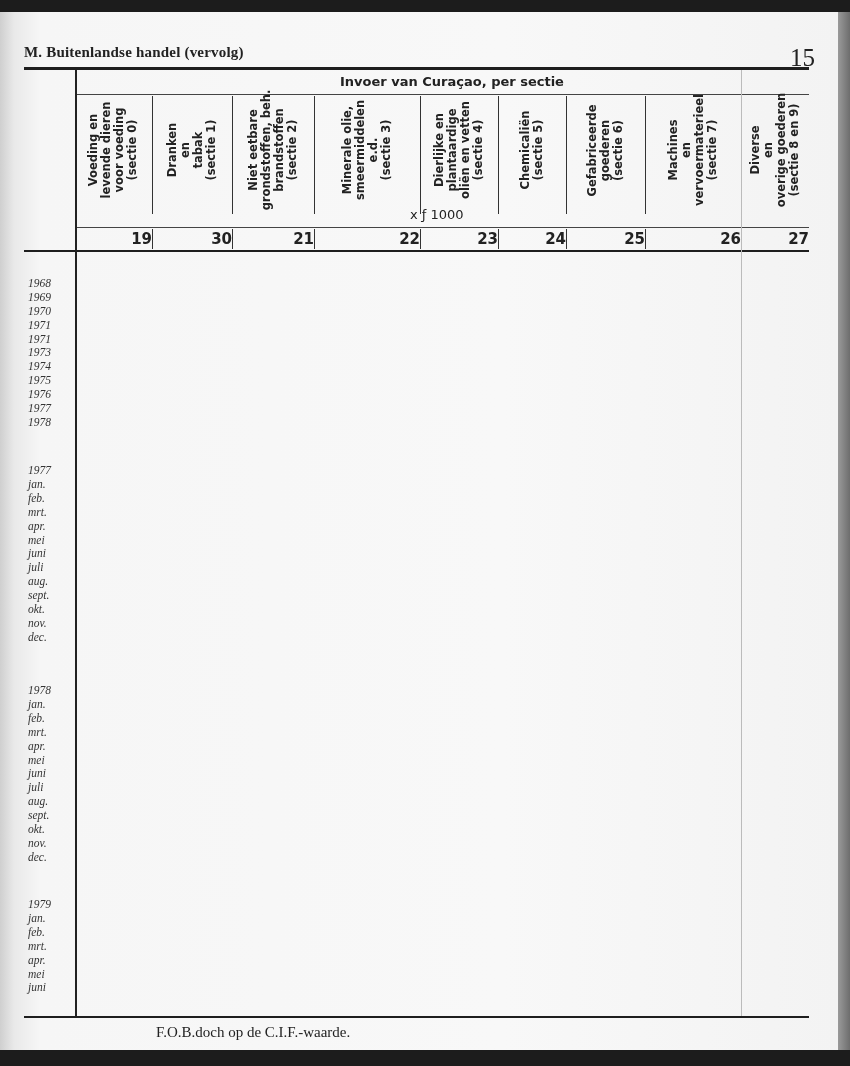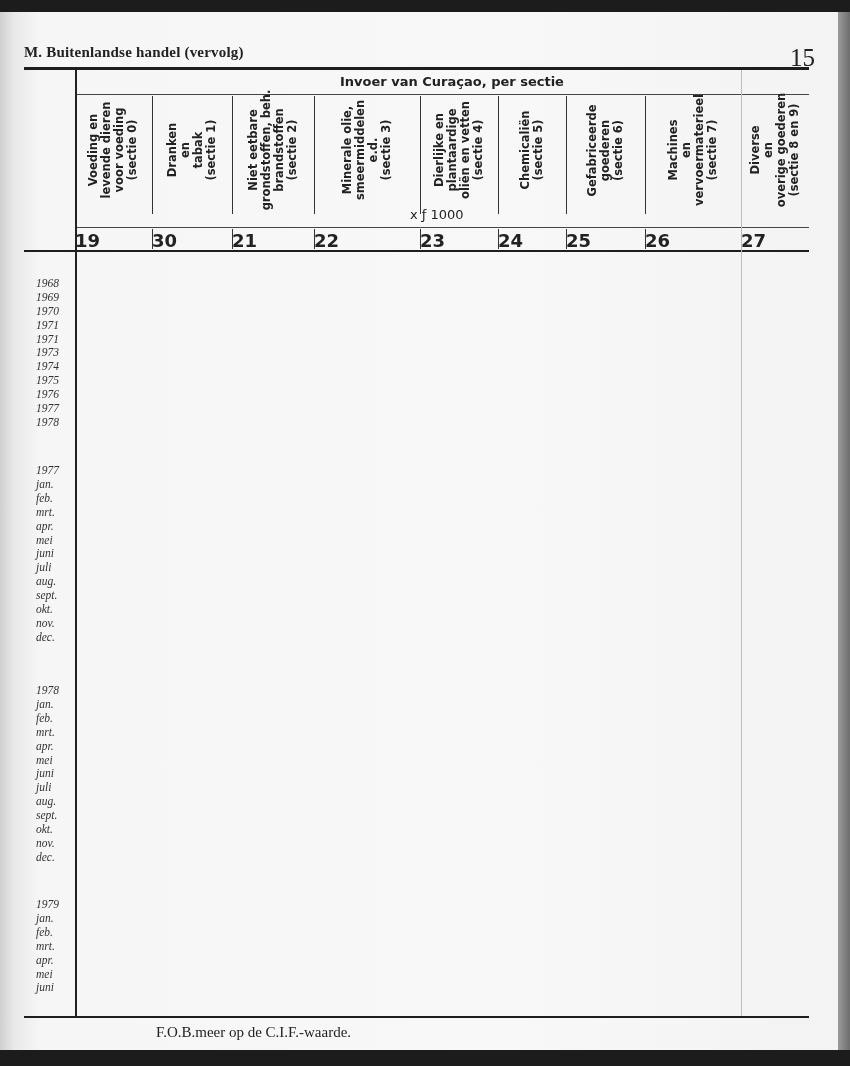--- a/index.html
+++ b/index.html
@@ -50,8 +50,8 @@
     font-family: "DejaVu Sans", sans-serif; font-size: 13px; color: #222;
   }
   .col-num {
-    position: absolute; top: 230px; height: 18px; text-align: left;
-    font-family: "DejaVu Sans", sans-serif; font-size: 18px; font-weight: 600; color: #222;
+    position: absolute; top: 230px; height: 18px; text-align: right;
+    font-family: "DejaVu Sans", sans-serif; font-size: 15px; font-weight: 600; color: #222;
   }
 
   .stub {

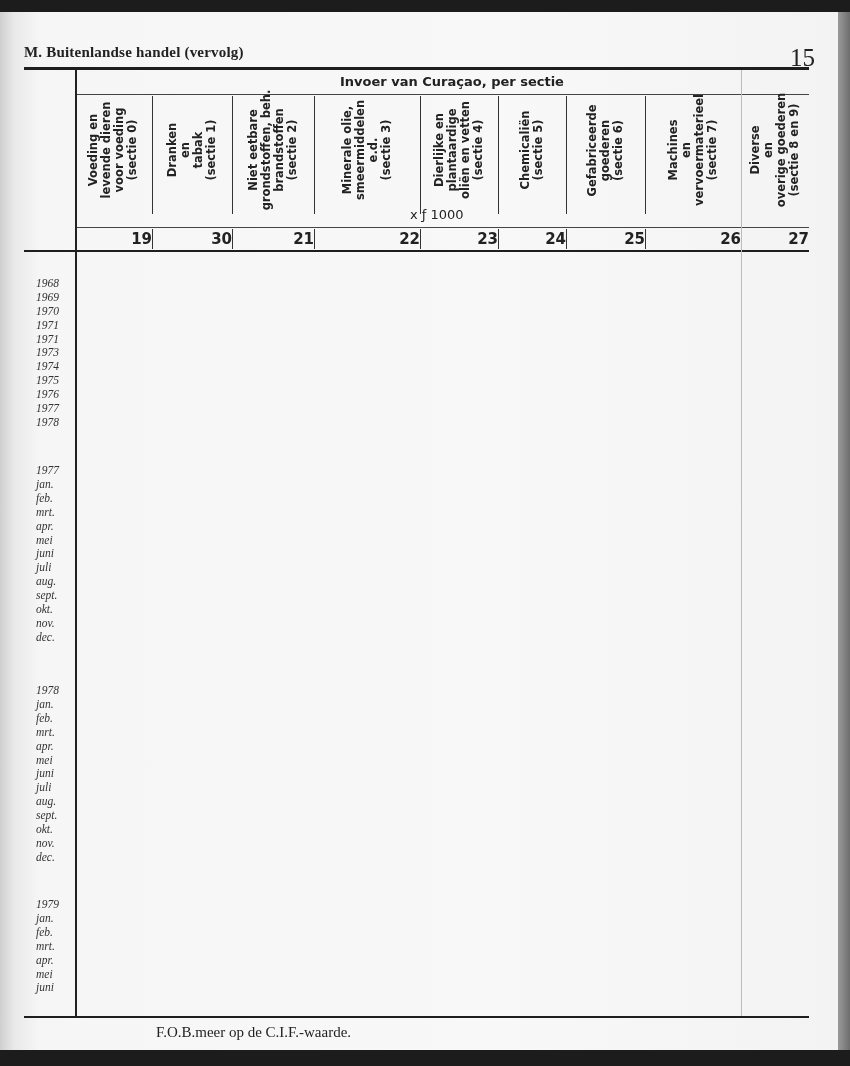--- a/index.html
+++ b/index.html
@@ -55,7 +55,7 @@
   }
 
   .stub {
-    position: absolute; left: 36px;
+    position: absolute; left: 28px;
     font-family: "Liberation Serif", serif; font-style: italic; font-size: 11.5px; color: #333;
   }
   .stub div { height: 13.9px; line-height: 13.9px; }

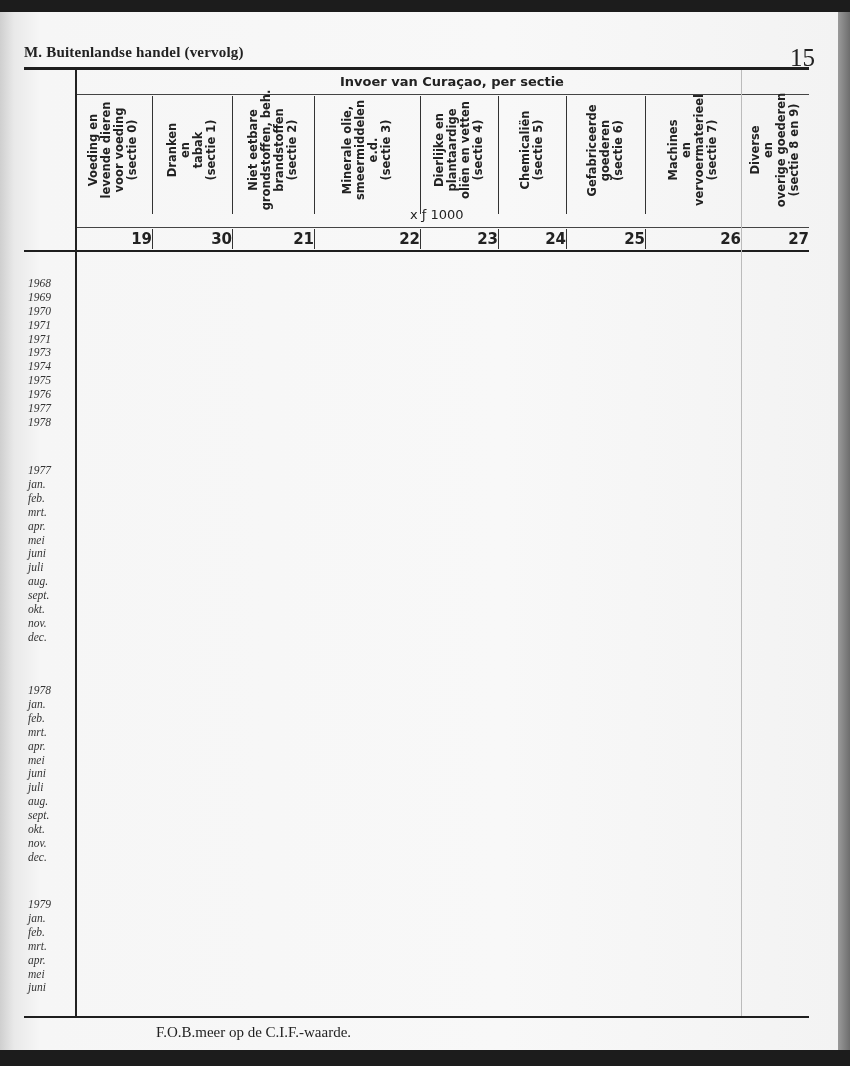--- a/index.html
+++ b/index.html
@@ -340,7 +340,7 @@
   </div>
 
 <div class="note">
-  <div class="l2">F.O.B.meer op de C.I.F.-waarde.</div>
+  <div class="l2">F.O.B.doch op de C.I.F.-waarde.</div>
 </div>
 
 </body></html>

